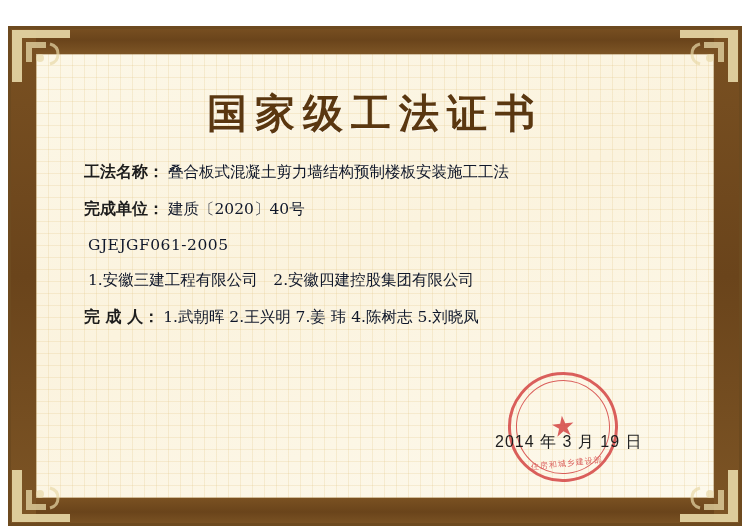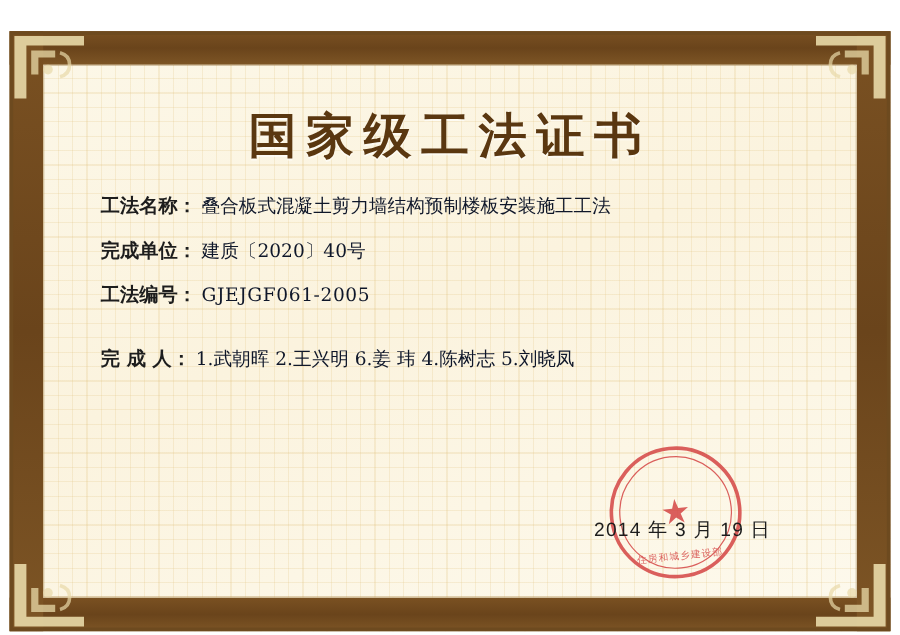--- a/index.html
+++ b/index.html
@@ -256,7 +256,6 @@
     </div>
 
     <div class="field-row">
-      <span class="field-label">工法编号：</span>
       <span class="field-value mono">GJEJGF061-2005</span>
     </div>
 

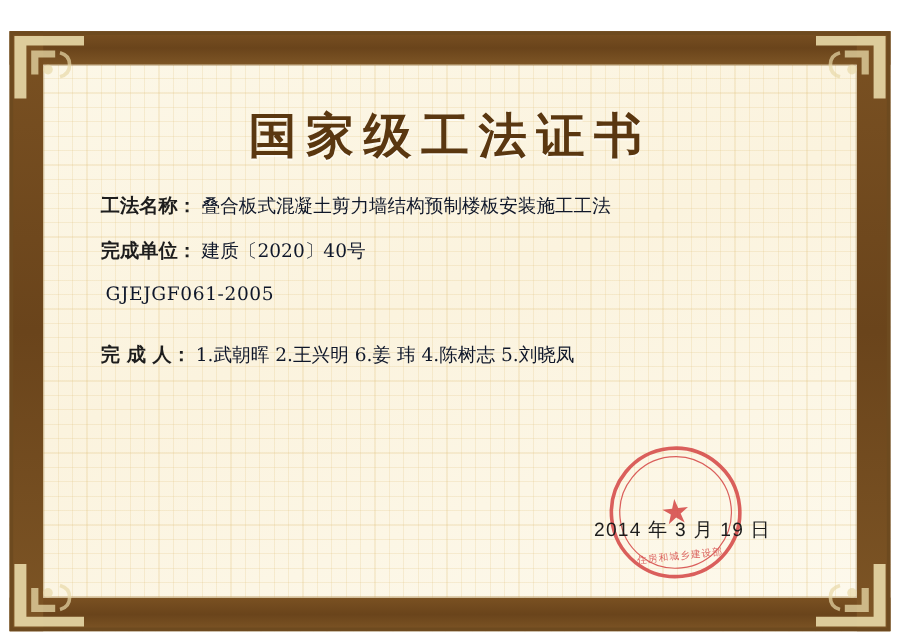--- a/index.html
+++ b/index.html
@@ -260,6 +260,7 @@
     </div>
 
     <div class="field-row">
+      <span class="field-value">1.安徽三建工程有限公司　2.安徽四建控股集团有限公司</span>
     </div>
 
     <div class="field-row">

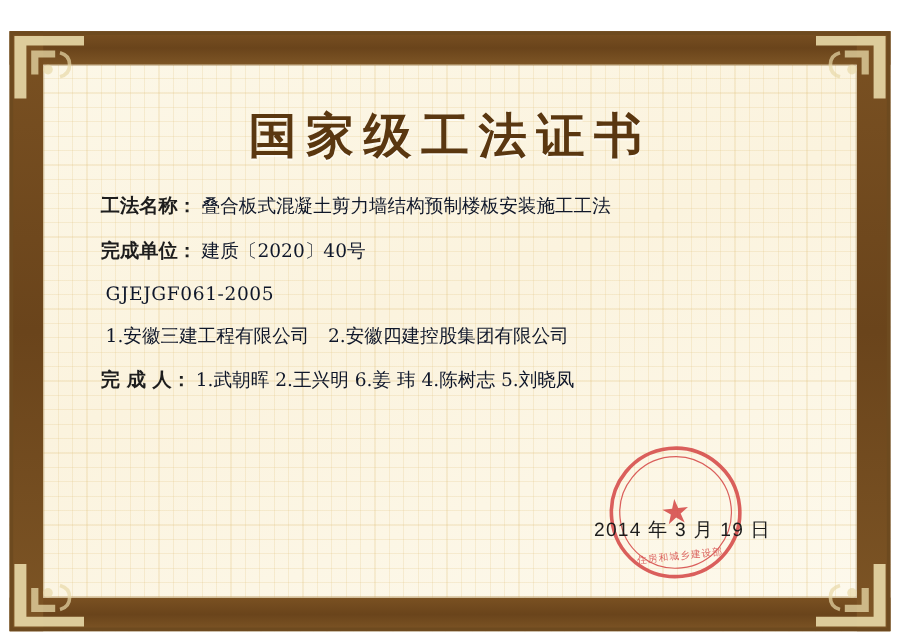--- a/index.html
+++ b/index.html
@@ -265,7 +265,7 @@
 
     <div class="field-row">
       <span class="field-label">完 成 人：</span>
-      <span class="field-value">1.武朝晖 2.王兴明 6.姜 玮 4.陈树志 5.刘晓凤</span>
+      <span class="field-value">1.武朝晖 2.王兴明 7.姜 玮 4.陈树志 5.刘晓凤</span>
     </div>
 
   </div>

